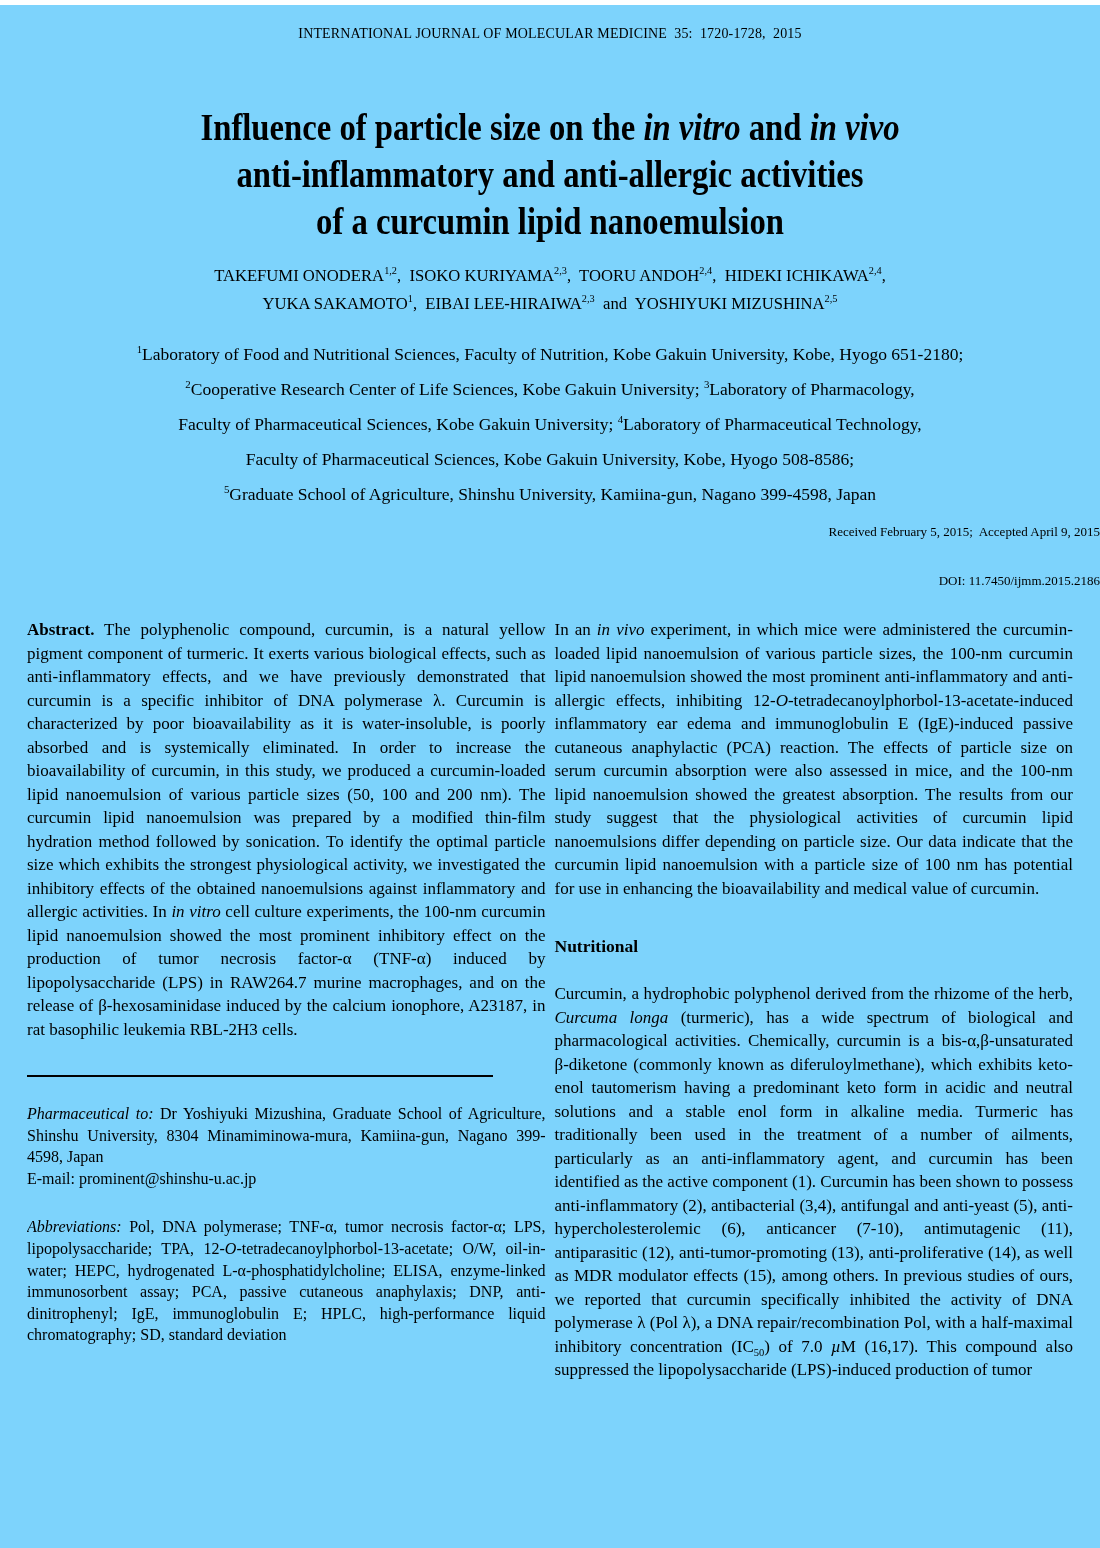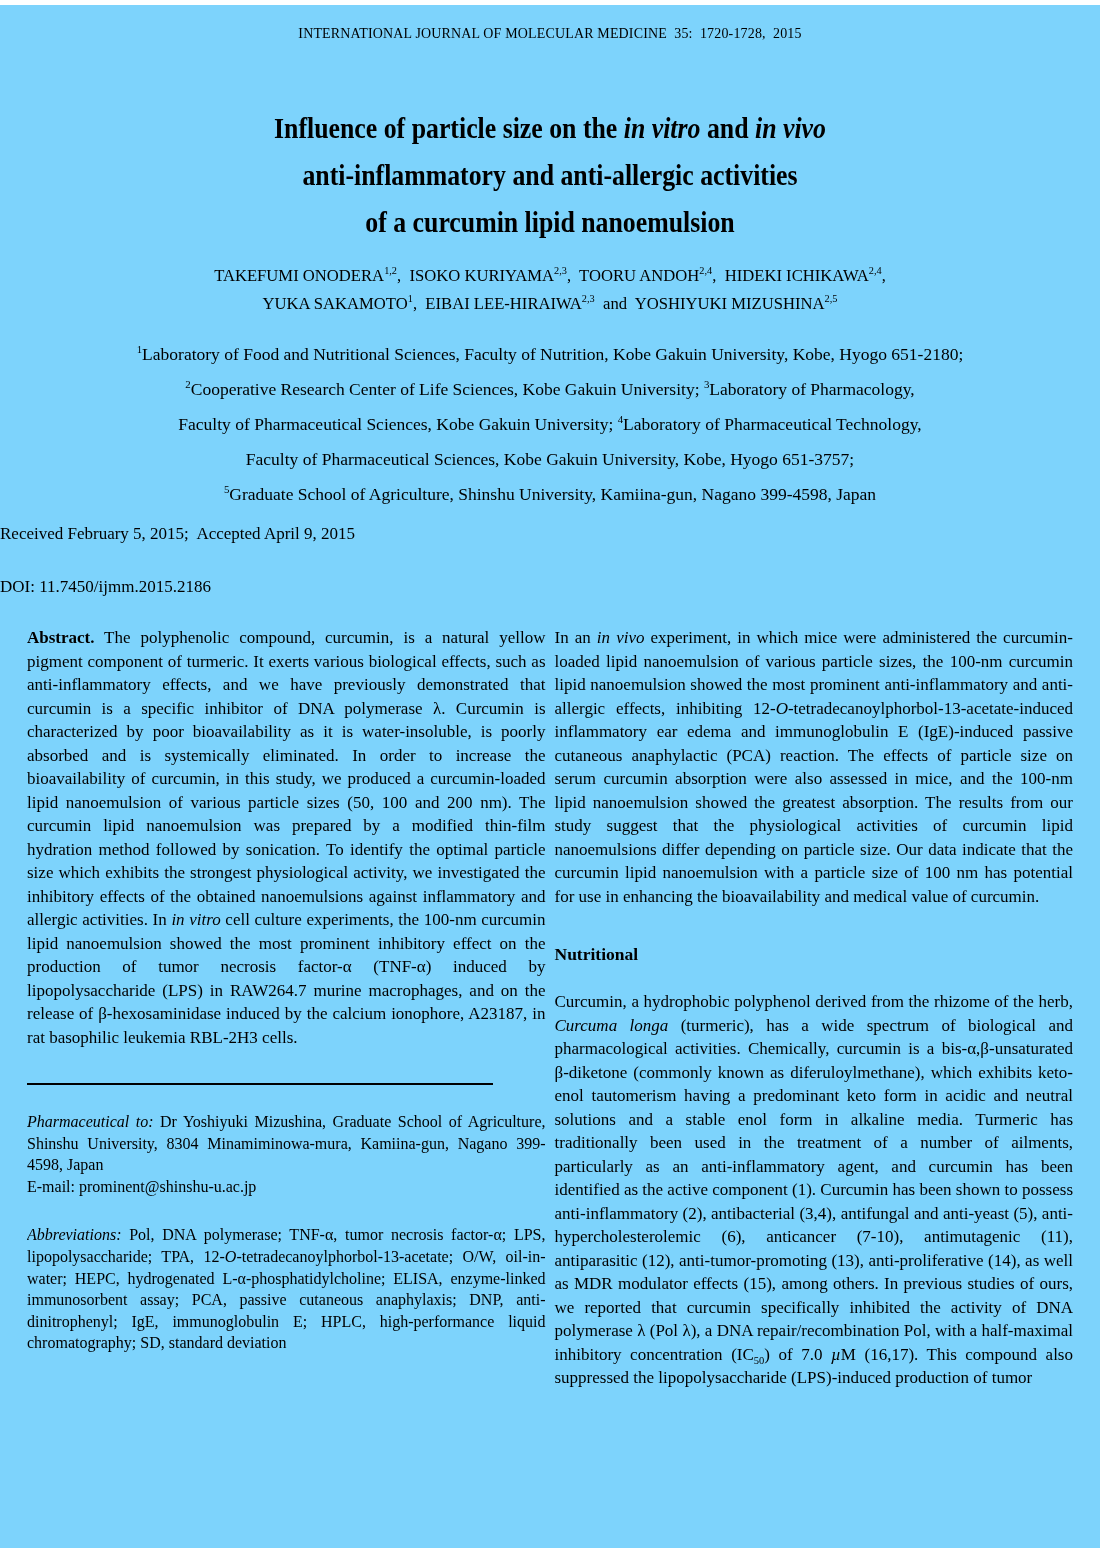--- a/index.html
+++ b/index.html
@@ -25,7 +25,7 @@
     margin-top: 62px;
     text-align: center;
     font-weight: 700;
-    font-size: 30px;
+    font-size: 38px;
     line-height: 47px;
   }
   .title-line { transform: scaleX(0.86); }

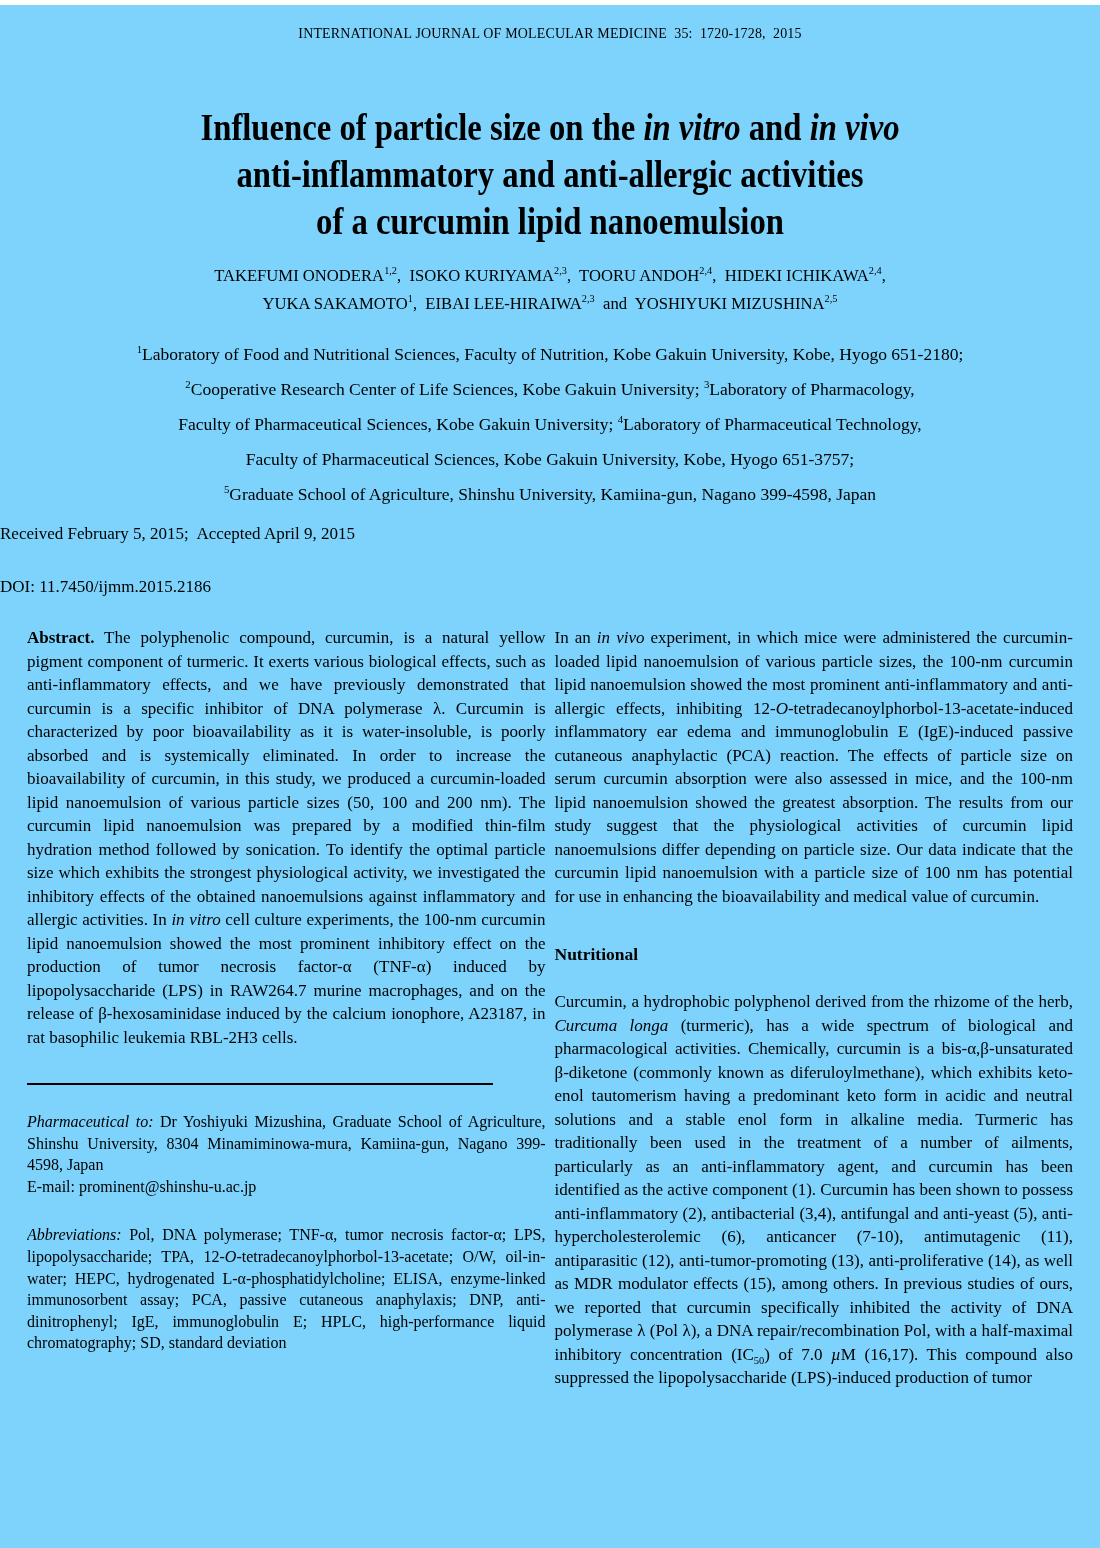--- a/index.html
+++ b/index.html
@@ -102,7 +102,7 @@
     <div><sup>1</sup>Laboratory of Food and Nutritional Sciences, Faculty of Nutrition, Kobe Gakuin University, Kobe, Hyogo 651-2180;</div>
     <div><sup>2</sup>Cooperative Research Center of Life Sciences, Kobe Gakuin University; <sup>3</sup>Laboratory of Pharmacology,</div>
     <div>Faculty of Pharmaceutical Sciences, Kobe Gakuin University; <sup>4</sup>Laboratory of Pharmaceutical Technology,</div>
-    <div>Faculty of Pharmaceutical Sciences, Kobe Gakuin University, Kobe, Hyogo 651-3757;</div>
+    <div>Faculty of Pharmaceutical Sciences, Kobe Gakuin University, Kobe, Hyogo 508-8586;</div>
     <div><sup>5</sup>Graduate School of Agriculture, Shinshu University, Kamiina-gun, Nagano 399-4598, Japan</div>
   </div>
 

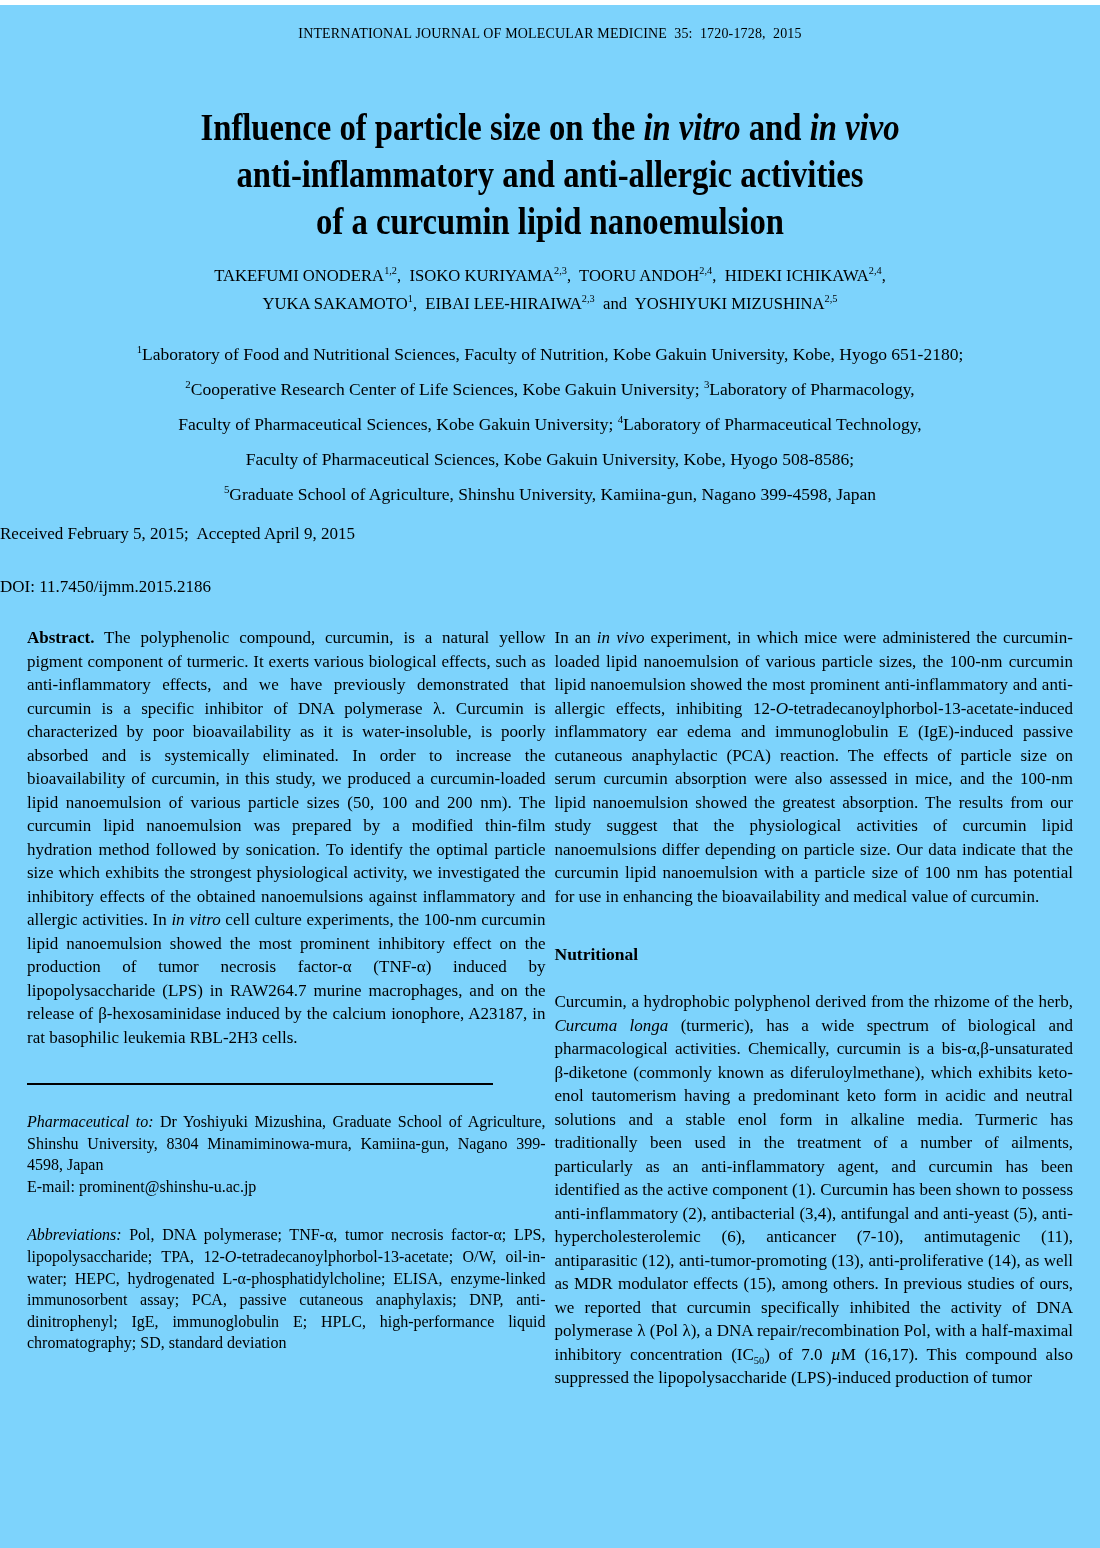--- a/index.html
+++ b/index.html
@@ -44,7 +44,7 @@
     font-size: 17.5px;
     line-height: 35px;
   }
-  .meta-line { text-align: left; font-size: 17px; }
+  .meta-line { text-align: right; font-size: 13px; }
   .received-line { margin-top: 12px; }
   .doi-line { margin-top: 33px; }
   .columns {

